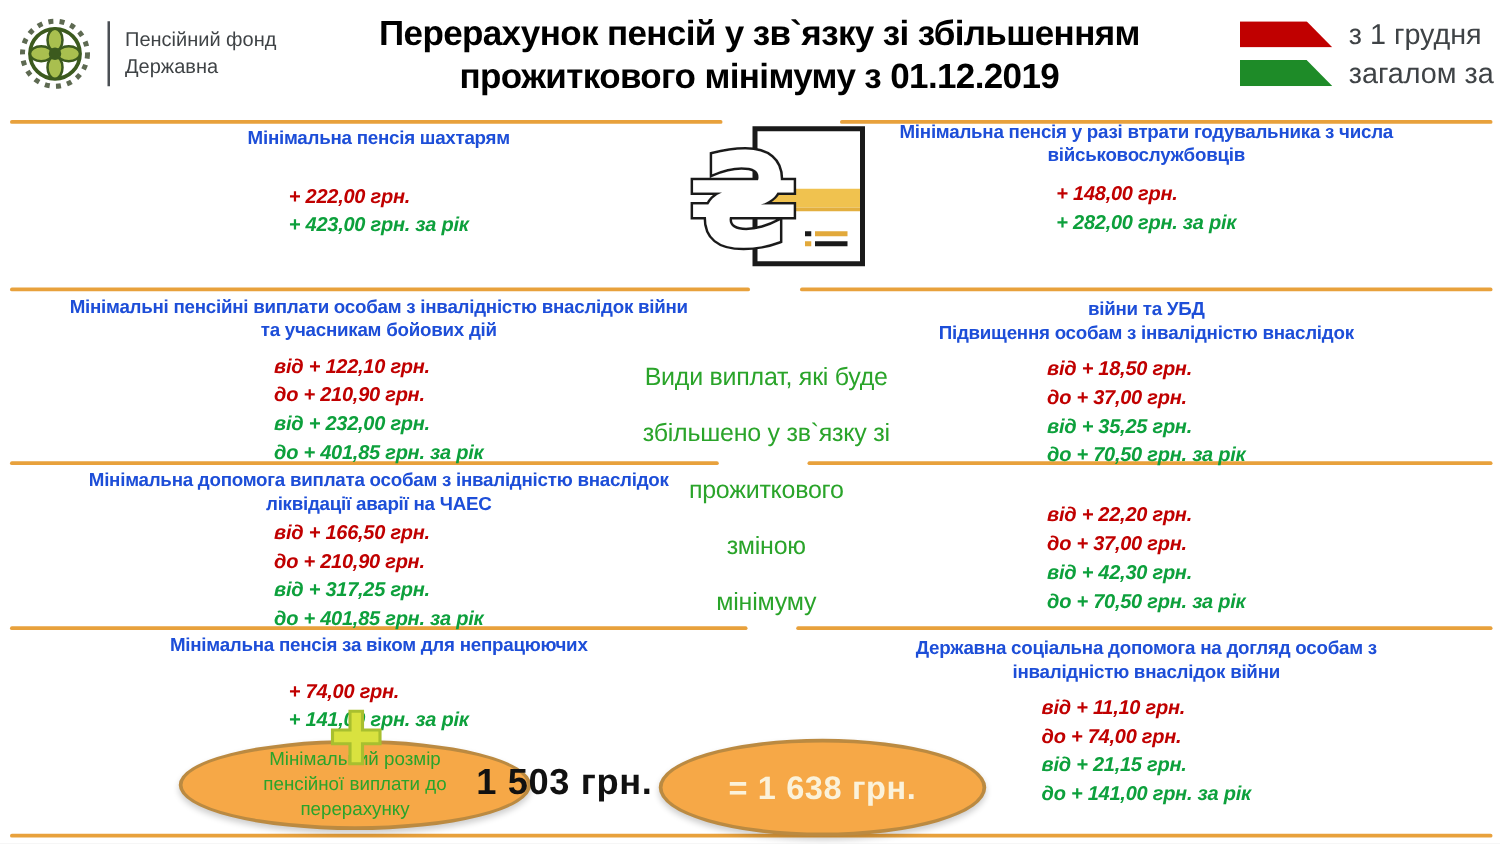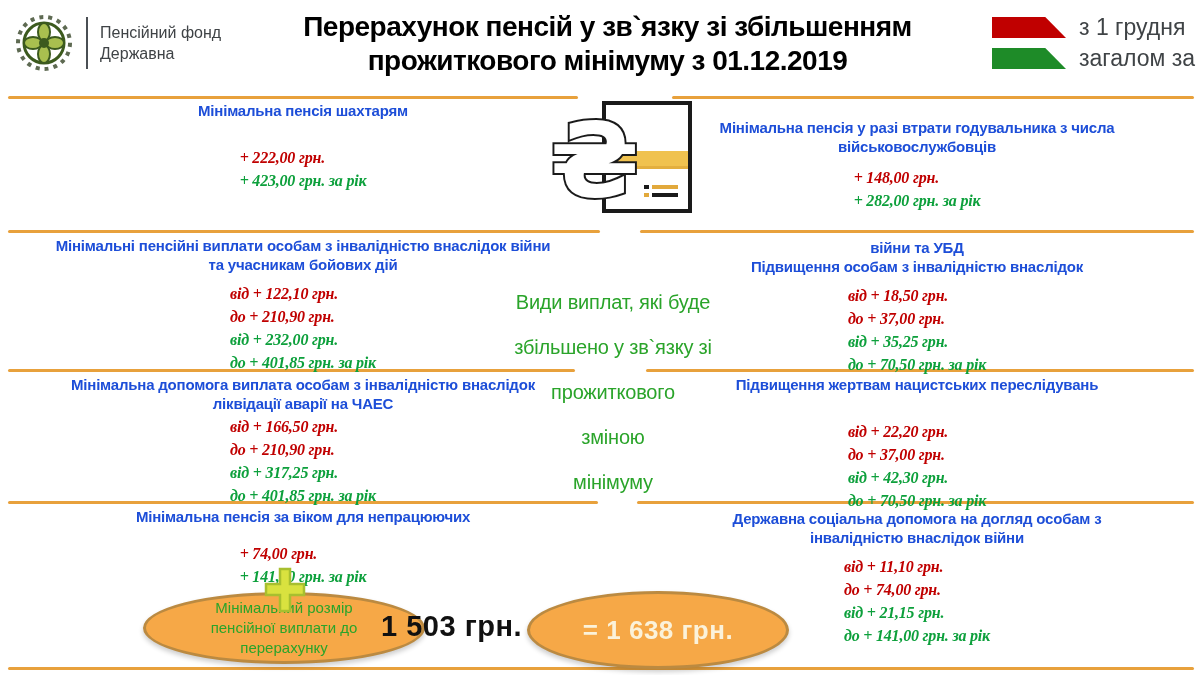--- a/index.html
+++ b/index.html
@@ -119,7 +119,7 @@
     </div>
   </div>
 
-  <div class="sec" style="left:640px;top:118px;width:554px;">
+  <div class="sec" style="left:640px;top:96px;width:554px;">
     <div class="sec-title">Мінімальна пенсія у разі втрати годувальника з числа</div>
     <div class="sec-title">військовослужбовців</div>
     <div class="vals" style="margin-top:10px;">

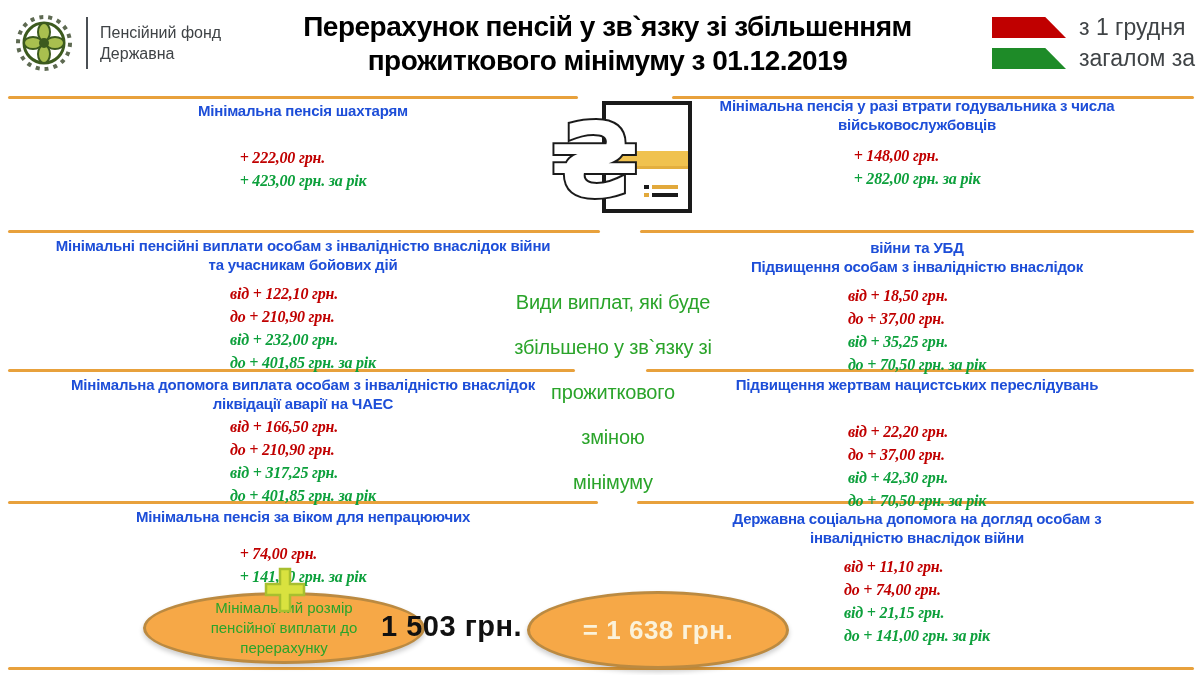--- a/index.html
+++ b/index.html
@@ -24,7 +24,7 @@
   
   .sec{position:absolute;}
   .sec-title{font-weight:700;font-size:15px;line-height:19px;text-align:center;color:#1d4ed8;letter-spacing:-0.2px;}
-  .vals{width:max-content;margin:8px auto 0;font-style:italic;font-weight:700;font-size:16px;line-height:23px;letter-spacing:-0.2px;font-family:Liberation Serif, serif;}
+  .vals{width:max-content;margin:8px auto 0;font-style:italic;font-weight:700;font-size:16px;line-height:23px;letter-spacing:-0.2px;}
   .val[data-color="red"]{color:#c00000;}
   .val[data-color="green"]{color:#0da03c;}
   

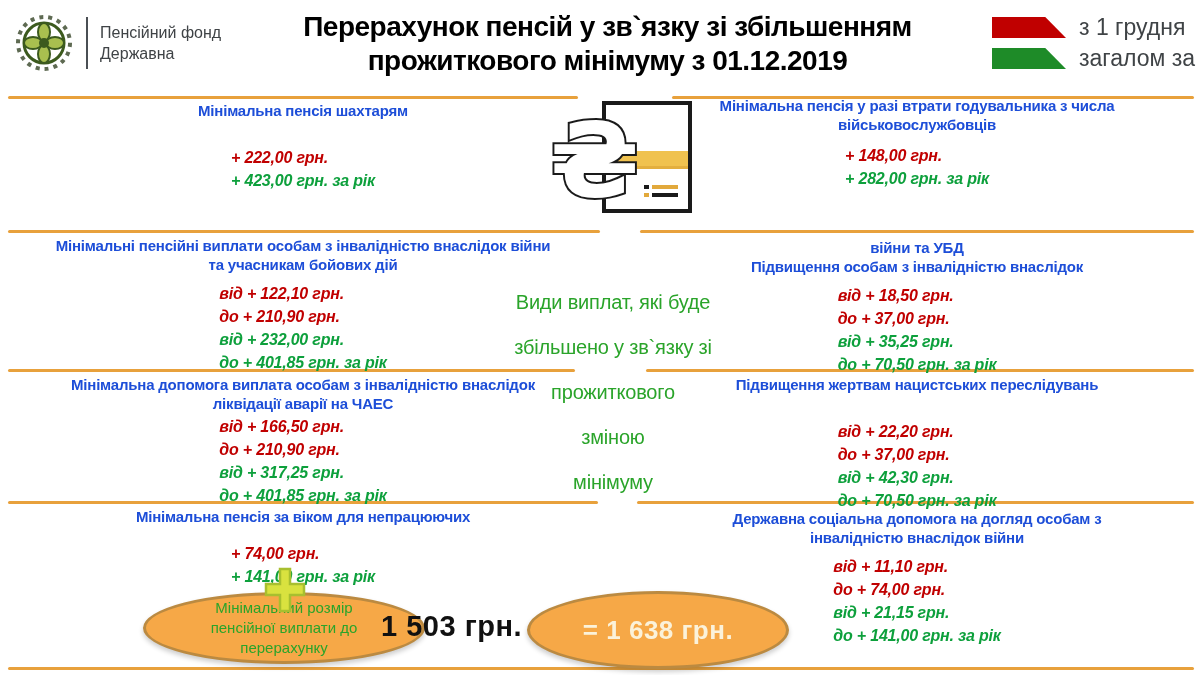--- a/index.html
+++ b/index.html
@@ -162,7 +162,6 @@
   </div>
 
   <div class="sec" style="left:640px;top:375px;width:554px;">
-    <div class="sec-title">Підвищення жертвам нацистських переслідувань</div>
     <div class="vals" style="margin-top:26px;">
       <div class="val" data-color="red">від + 22,20 грн.</div>
       <div class="val" data-color="red">до + 37,00 грн.</div>

